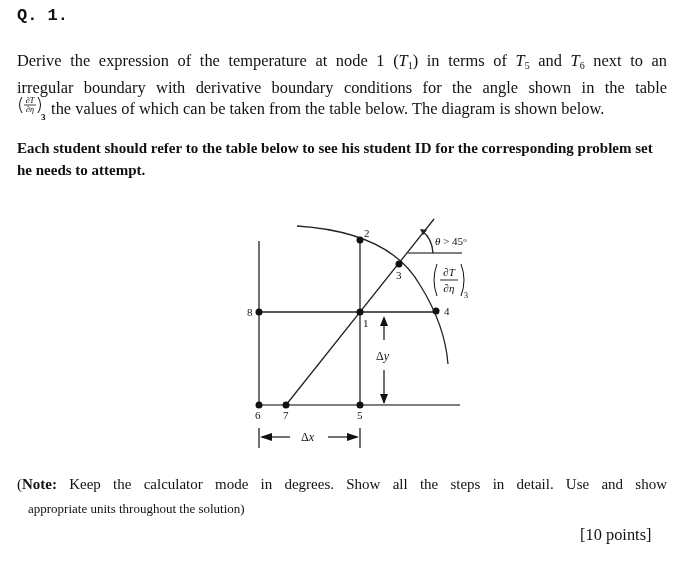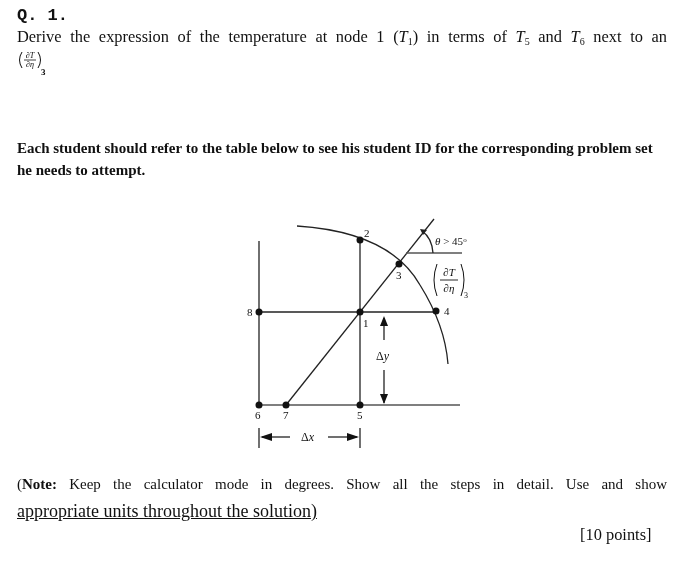--- a/index.html
+++ b/index.html
@@ -10,7 +10,7 @@
   }
   .abs { position: absolute; }
   .qnum { left: 17px; top: 6px; font-size: 17px; font-weight: bold; font-family: Liberation Mono, monospace; }
-  .para { left: 17px; width: 650px; font-size: 16.4px; line-height: 21.5px; text-align: justify; }
+  .para { left: 17px; width: 650px; font-size: 16.4px; line-height: 21.5px; text-align: justify; margin-top: 24px; }
   .p1 { top: 26px; }
   .line { display: block; white-space: nowrap; text-align-last: justify; }
   .line.last { text-align-last: left; }

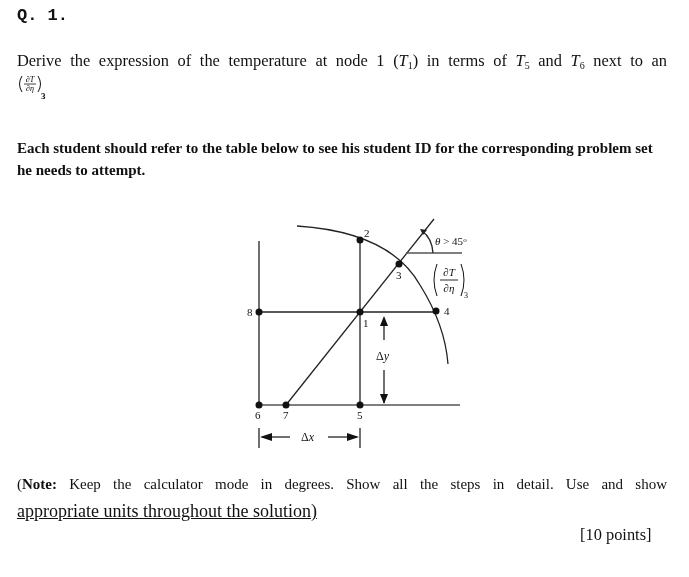--- a/index.html
+++ b/index.html
@@ -30,6 +30,7 @@
 
 <div class="abs para p1">
   <span class="line"><span>Derive the expression of the temperature at node 1 (</span><i class="m">T</i><sub class="s">1</sub><span>) in terms of </span><i class="m">T</i><sub class="s">5</sub><span> and </span><i class="m">T</i><sub class="s">6</sub><span> next to an</span></span>
+  <span class="line">irregular boundary with derivative boundary conditions for the angle shown in the table</span>
   <span class="line last"><span class="frac-inline"><svg width="30" height="26" viewBox="0 0 30 26" style="position:absolute;left:0;top:-3px;overflow:visible">
       <path d="M5 2 Q0 10 5 18" fill="none" stroke="#111" stroke-width="1"></path>
       <path d="M21 2 Q26 10 21 18" fill="none" stroke="#111" stroke-width="1"></path>

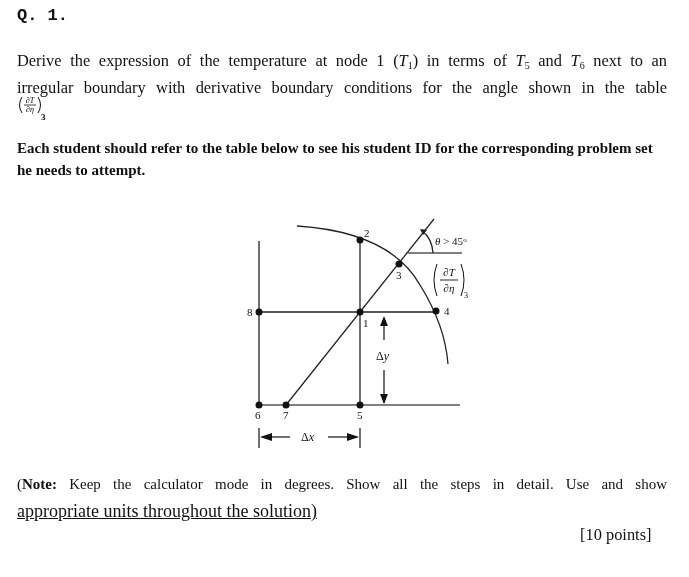--- a/index.html
+++ b/index.html
@@ -38,7 +38,7 @@
       <line x1="7" y1="10" x2="19" y2="10" stroke="#111" stroke-width="0.8"></line>
       <text x="13" y="17" font-size="8" text-anchor="middle" font-style="italic">∂η</text>
       <text x="24" y="25" font-size="9" font-weight="bold">3</text>
-    </svg></span></span>
+    </svg></span><span> the values of which can be taken from the table below. The diagram is shown below.</span></span>
 </div>
 
 <div class="abs bold-para">Each student should refer to the table below to see his student ID for the corresponding problem set he needs to attempt.</div>

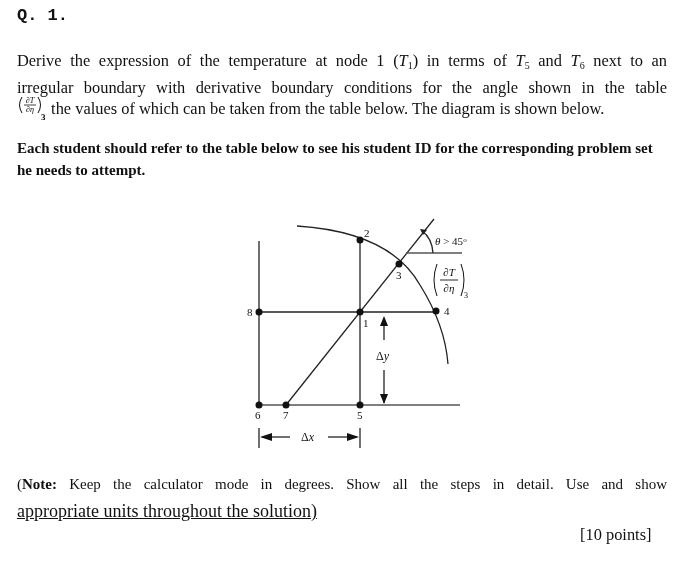--- a/index.html
+++ b/index.html
@@ -17,7 +17,7 @@
   .frac-inline { display: inline-block; position: relative; width: 30px; height: 20px; vertical-align: -4px; }
   .bold-para { left: 17px; top: 138px; width: 650px; font-size: 15px; line-height: 21.5px; font-weight: bold; }
   .note { left: 17px; top: 474px; width: 650px; font-size: 15px; line-height: 21.5px; }
-  .note-l2 { left: 17px; top: 501px; font-size: 18px; text-decoration: underline; }
+  .note-l2 { left: 28px; top: 501px; font-size: 13px; }
   .points { left: 580px; top: 525px; font-size: 16.4px; }
   i.m { font-style: italic; }
   sub.s { font-size: 10px; vertical-align: -3px; }

